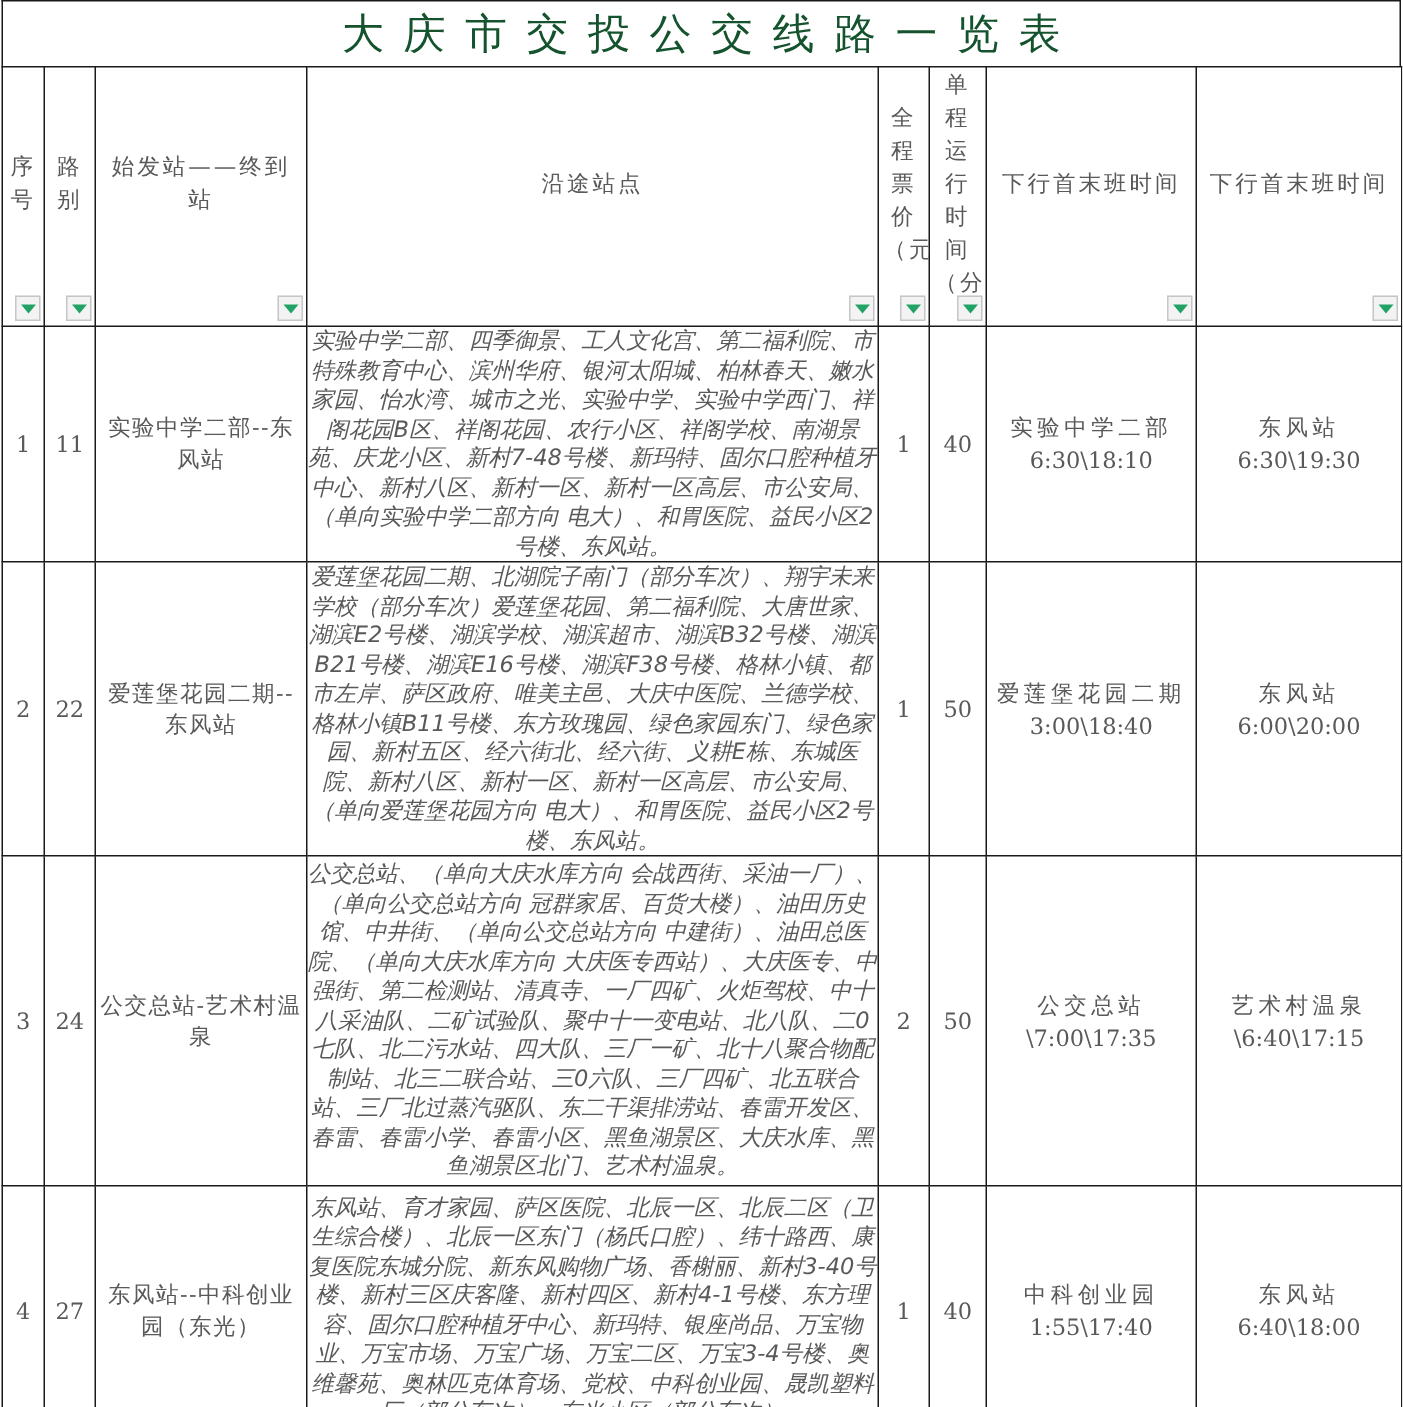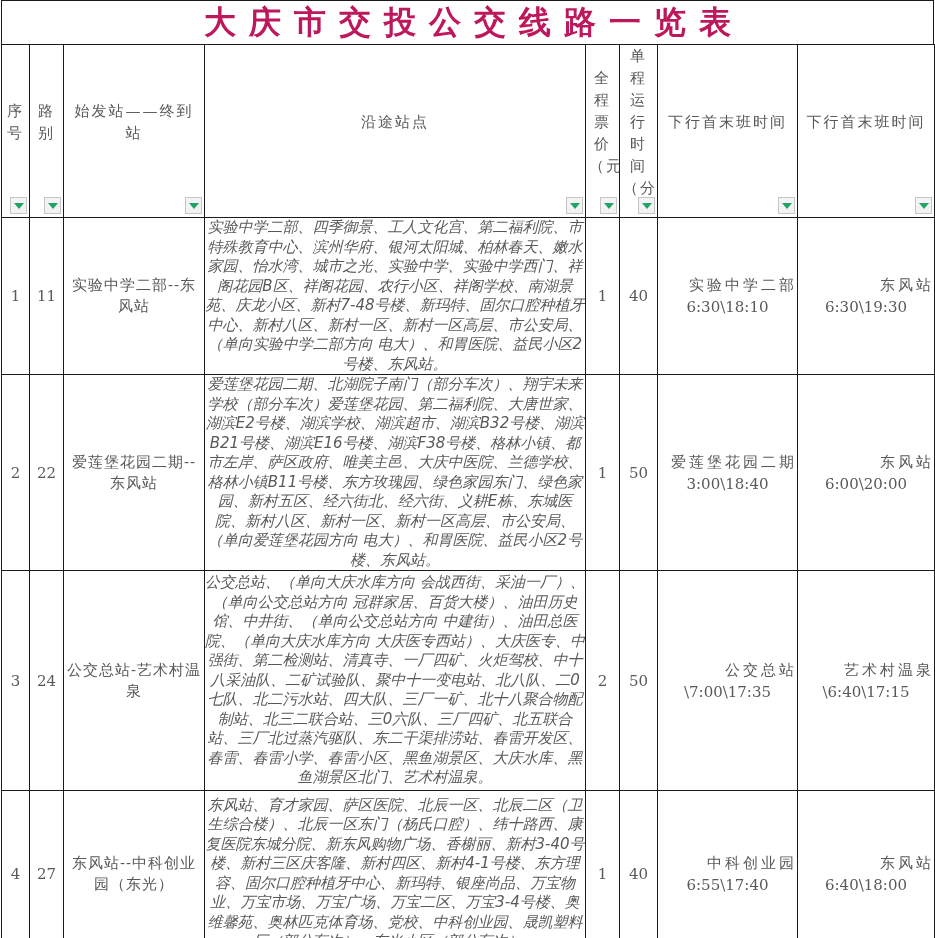--- a/index.html
+++ b/index.html
@@ -16,7 +16,7 @@
     width:933px; height:44px; margin-left:1px;
     border:1px solid #1a1a1a; border-bottom:none;
     display:flex; align-items:center; justify-content:center;
-    font-size:32px; font-weight:bold; color:#be185d;
+    font-size:28px; font-weight:normal; color:#14532d;
     letter-spacing:13px; text-indent:13px;
     white-space:nowrap;
   }

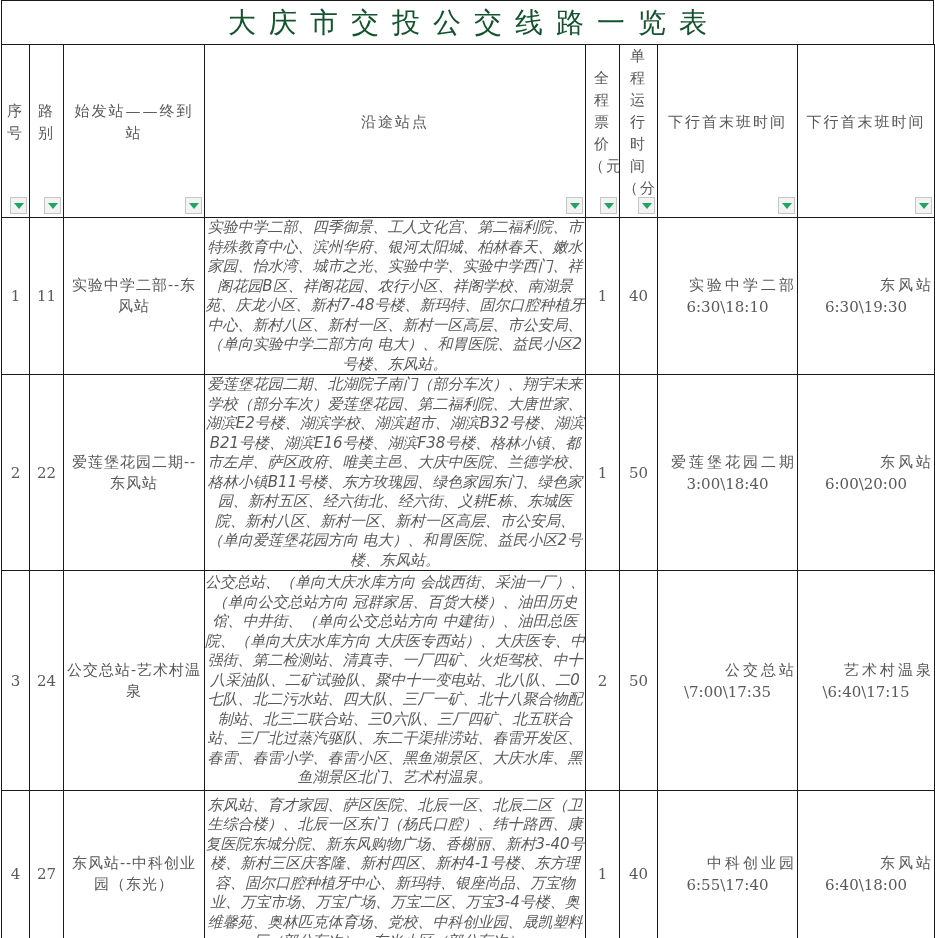--- a/index.html
+++ b/index.html
@@ -75,7 +75,7 @@
     font-family:"DejaVu Sans","Liberation Sans",sans-serif;
     font-style:italic;
   }
-  .sched .station { letter-spacing:3px; line-height:22px;text-align:right; }
+  .sched .station { letter-spacing:3px; line-height:22px; }
   .sched .time { letter-spacing:0; line-height:22px; }
 </style>
 </head>

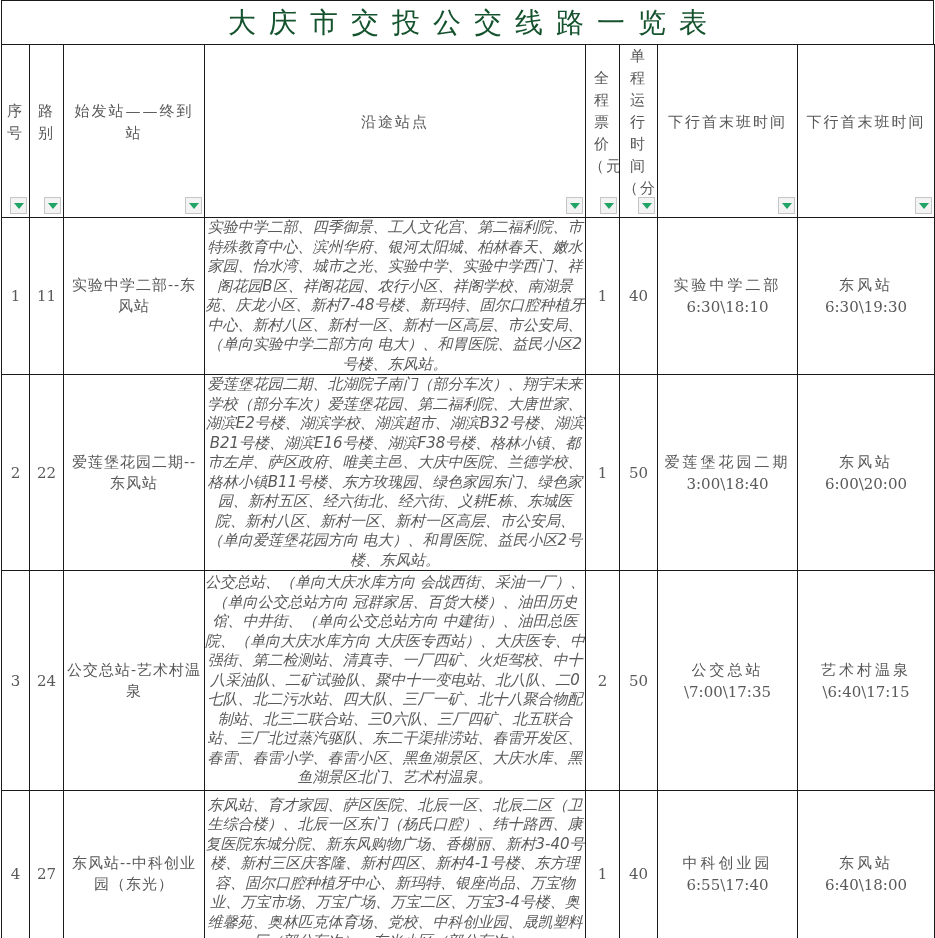--- a/index.html
+++ b/index.html
@@ -209,7 +209,7 @@
       <td class="c-num">40</td>
       <td class="sched">
         <div class="station">中科创业园</div>
-        <div class="time">6:55\17:40</div>
+        <div class="time">1:55\17:40</div>
       </td>
       <td class="sched">
         <div class="station">东风站</div>

